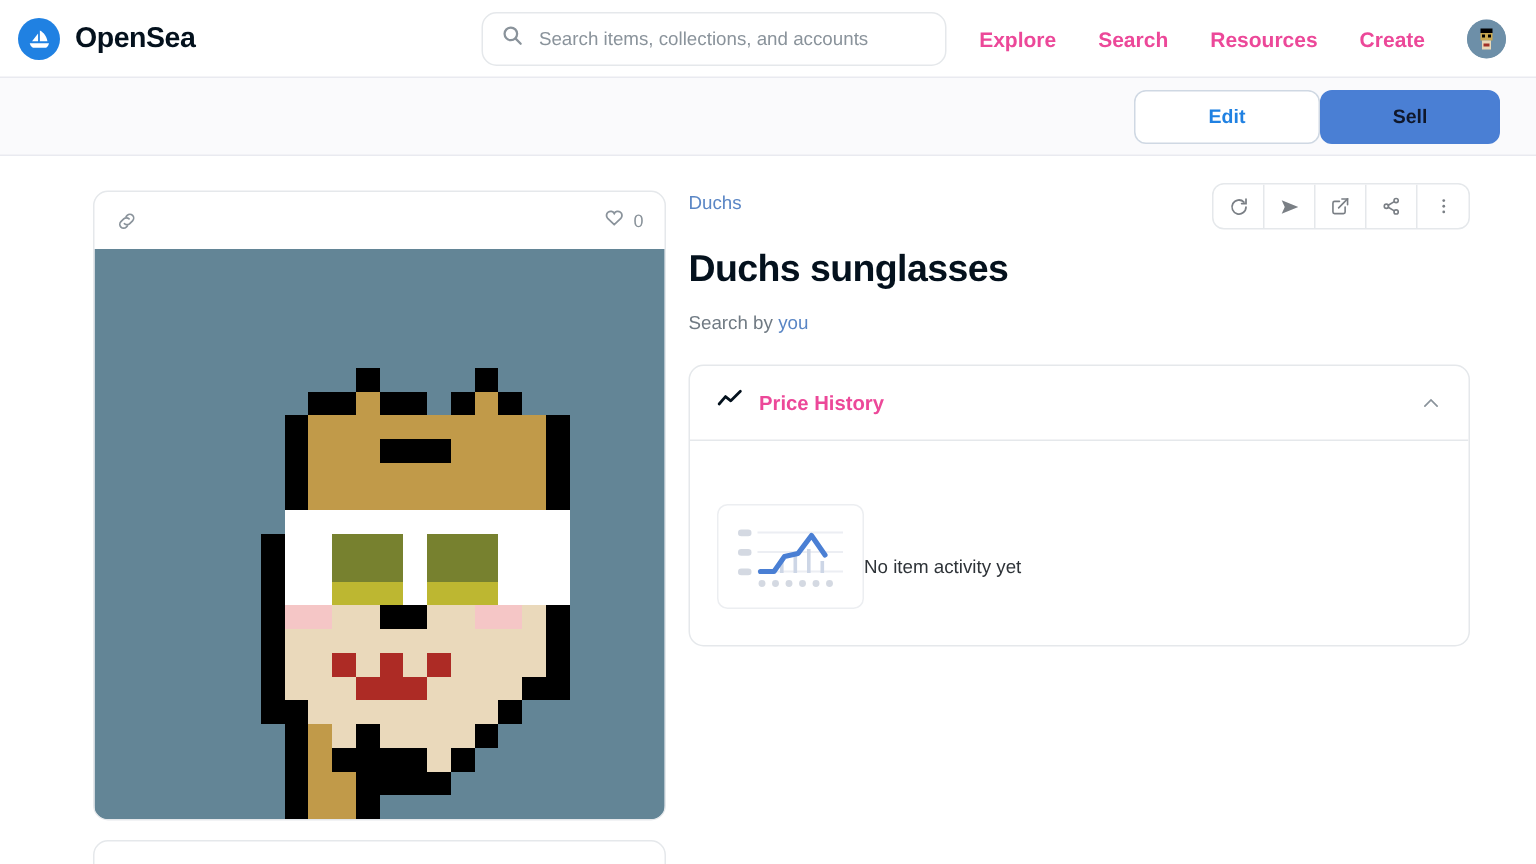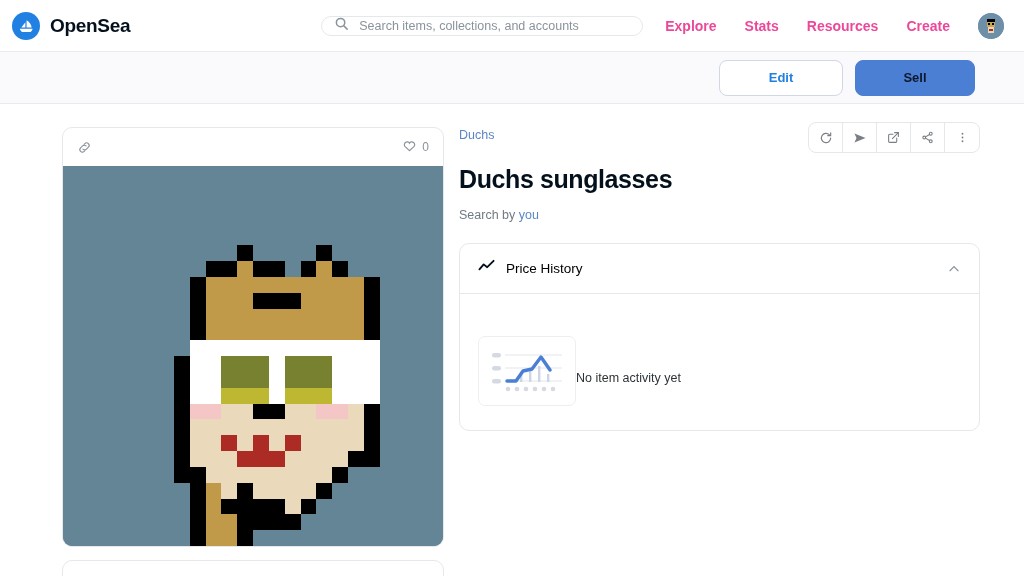--- a/index.html
+++ b/index.html
@@ -36,7 +36,7 @@
 
   .search-wrap {
     margin-left: 191px;
-    width: 389px; height: 20px;
+    width: 389px; height: 36px;
     border: 1px solid #e5e8eb;
     border-radius: 10px;
     background: #fff;

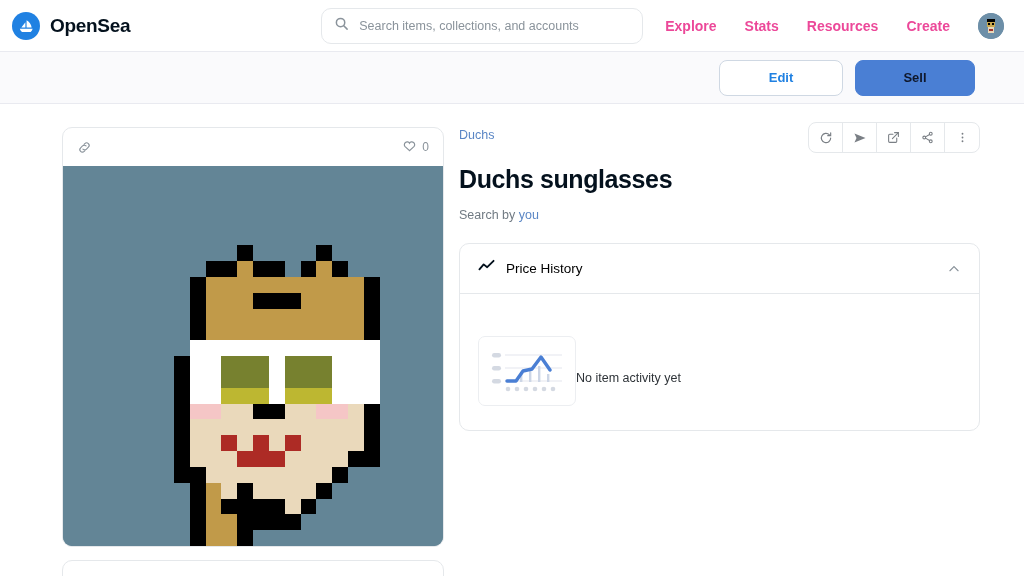--- a/index.html
+++ b/index.html
@@ -248,7 +248,7 @@
 
   <div class="nav-links">
     <span class="nav-link">Explore</span>
-    <span class="nav-link">Stats</span>
+    <span class="nav-link">Search</span>
     <span class="nav-link">Resources</span>
     <span class="nav-link">Create</span>
     <span class="nav-avatar">

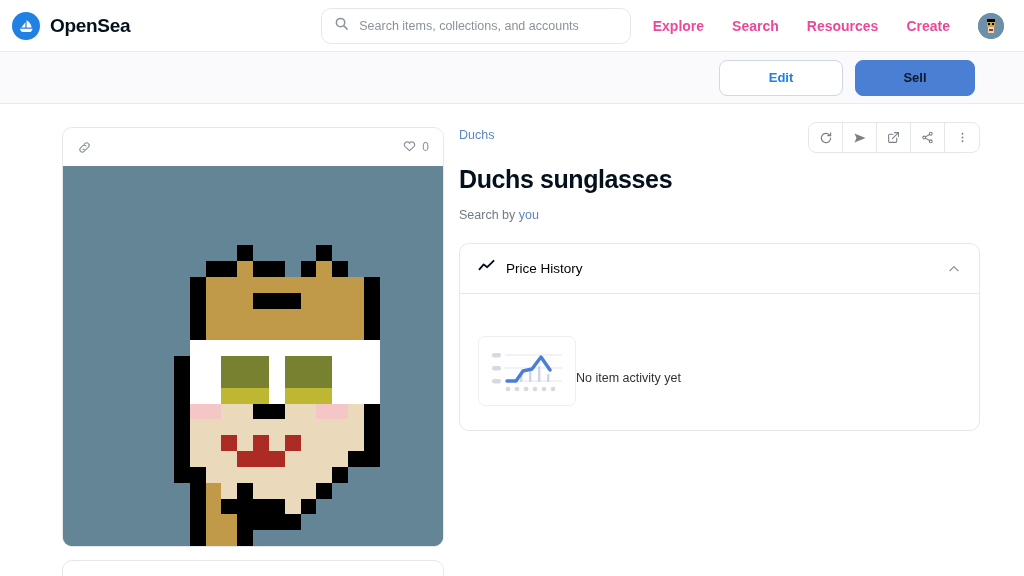--- a/index.html
+++ b/index.html
@@ -78,8 +78,7 @@
     background: #fafafc;
     border-bottom: 1px solid #e9eaf0;
     display: flex; align-items: center; justify-content: flex-end;
-    gap: 12px;
-    padding-right: 49px;
+    padding-right: 24px;
   }
   .btn {
     height: 36px;

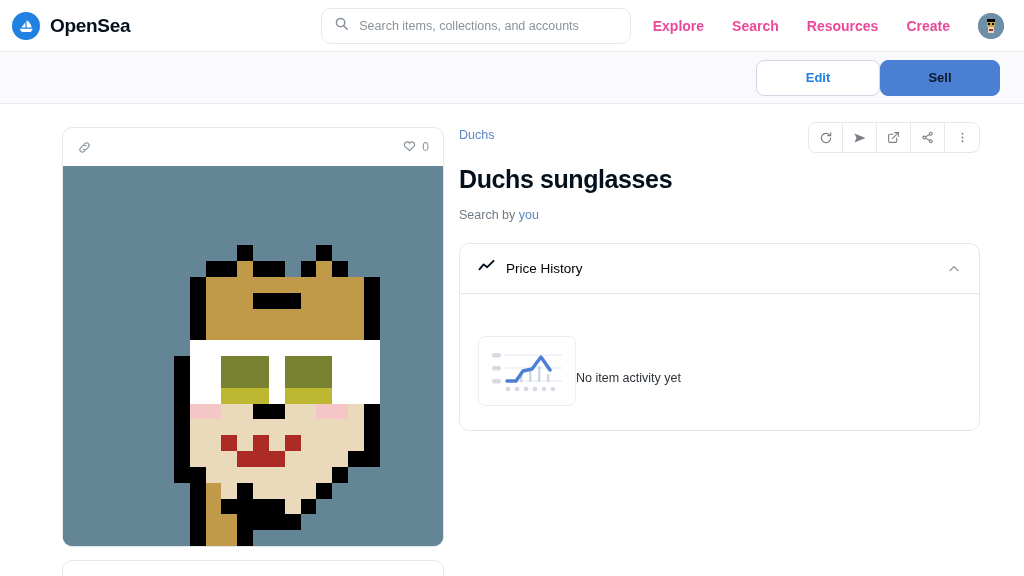--- a/index.html
+++ b/index.html
@@ -188,7 +188,7 @@
     cursor: pointer;
   }
   .panel-head .ptitle {
-    font-size: 13.5px; font-weight: normal; color: #000000;
+    font-size: 13.5px; font-weight: bold; color: #ec4899;
   }
   .panel-head .chev { margin-left: auto; color: #8a939b; display: flex; }
   .panel-body { border-top: 1px solid #e5e8eb; padding: 20px 18px 24px; }

